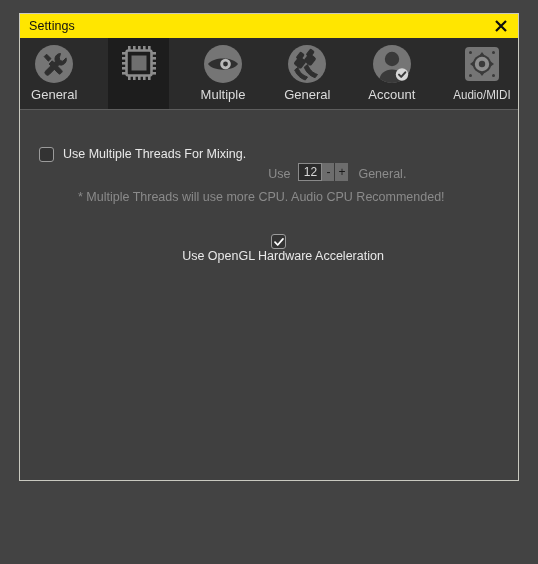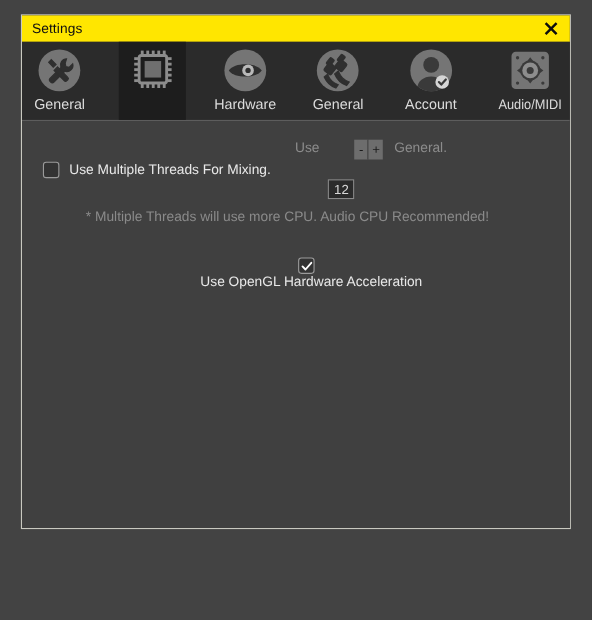--- a/index.html
+++ b/index.html
@@ -272,7 +272,7 @@
           <circle cx="23.5" cy="21" r="2.4" fill="#2f2f2f"></circle>
         </svg>
       </span>
-      <span class="tab-label">Hardware</span>
+      <span class="tab-label">Multiple</span>
     </div>
 
     <div class="tab">

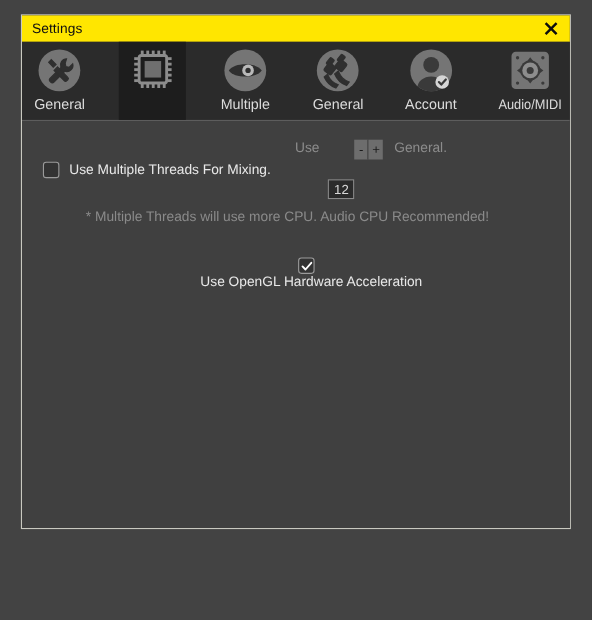--- a/index.html
+++ b/index.html
@@ -148,7 +148,7 @@
 
   .spinner-group {
     display: flex;
-    align-items: flex-start;
+    align-items: flex-end;
     margin-left: 22px;
   }
   .spin-word {

